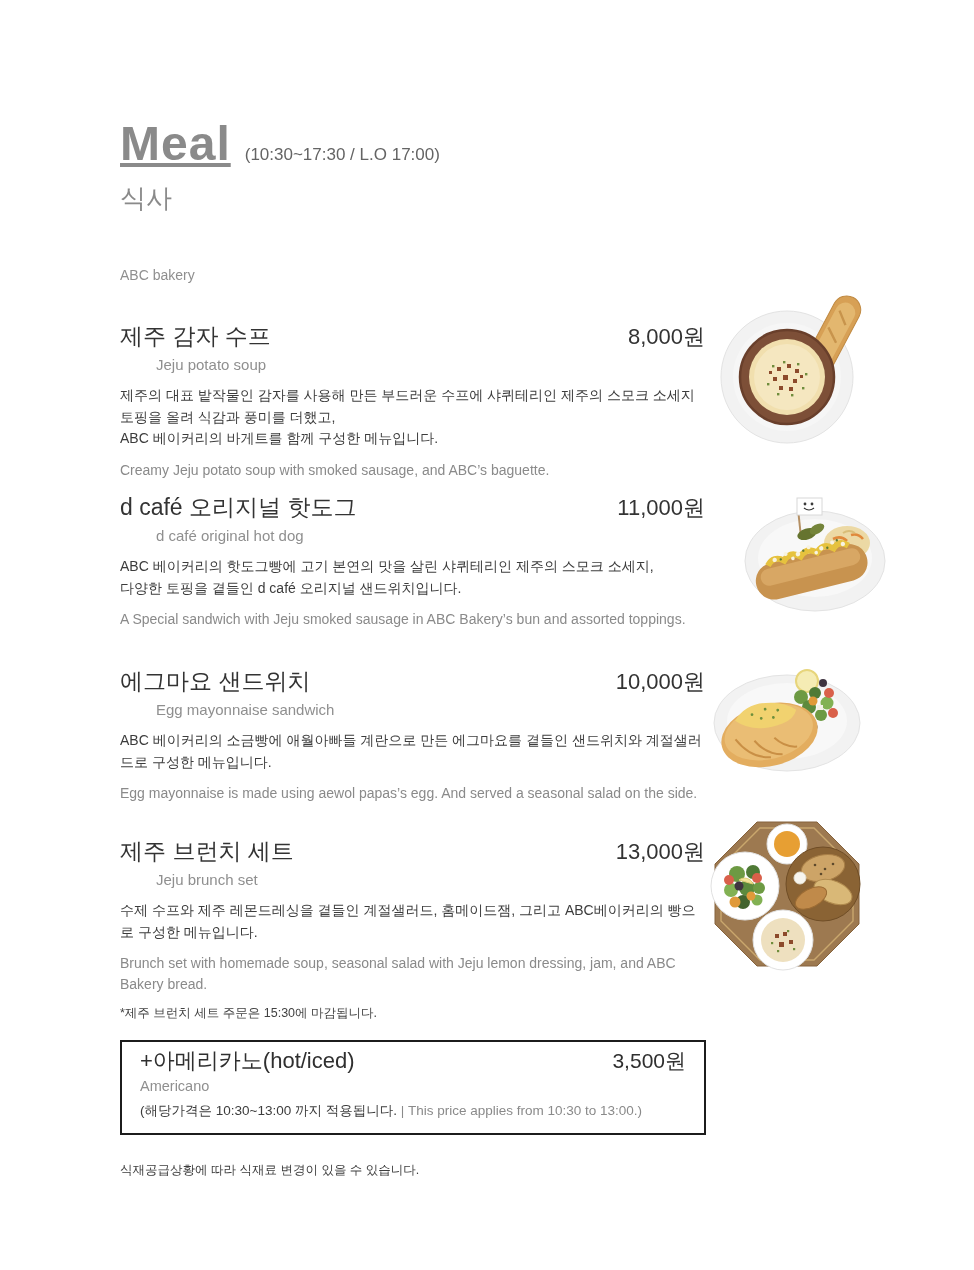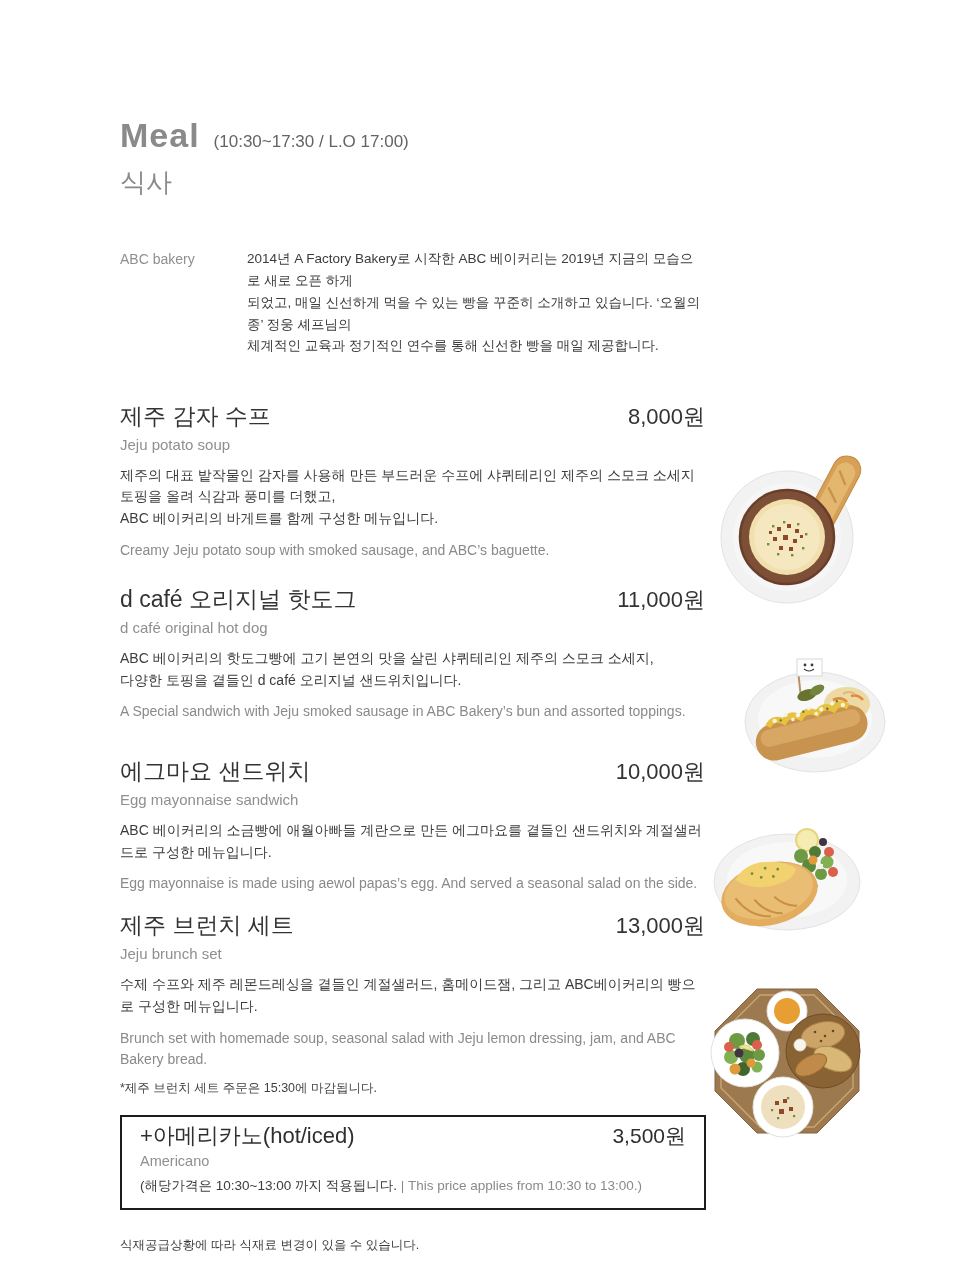--- a/index.html
+++ b/index.html
@@ -9,7 +9,7 @@
 
   
   .title-row{display:flex;align-items:baseline;gap:14px;}
-  .meal-title{font-size:34px;font-weight:bold;color:#8a8a8a;letter-spacing:1px;margin:0;}
+  .meal-title{font-size:48px;font-weight:bold;color:#8a8a8a;letter-spacing:1px;margin:0;text-decoration:underline;}
   .meal-hours{font-size:17px;color:#646464;}
   .meal-title-ko{font-size:26px;color:#8a8a8a;margin-top:10px;font-weight:normal;}
 

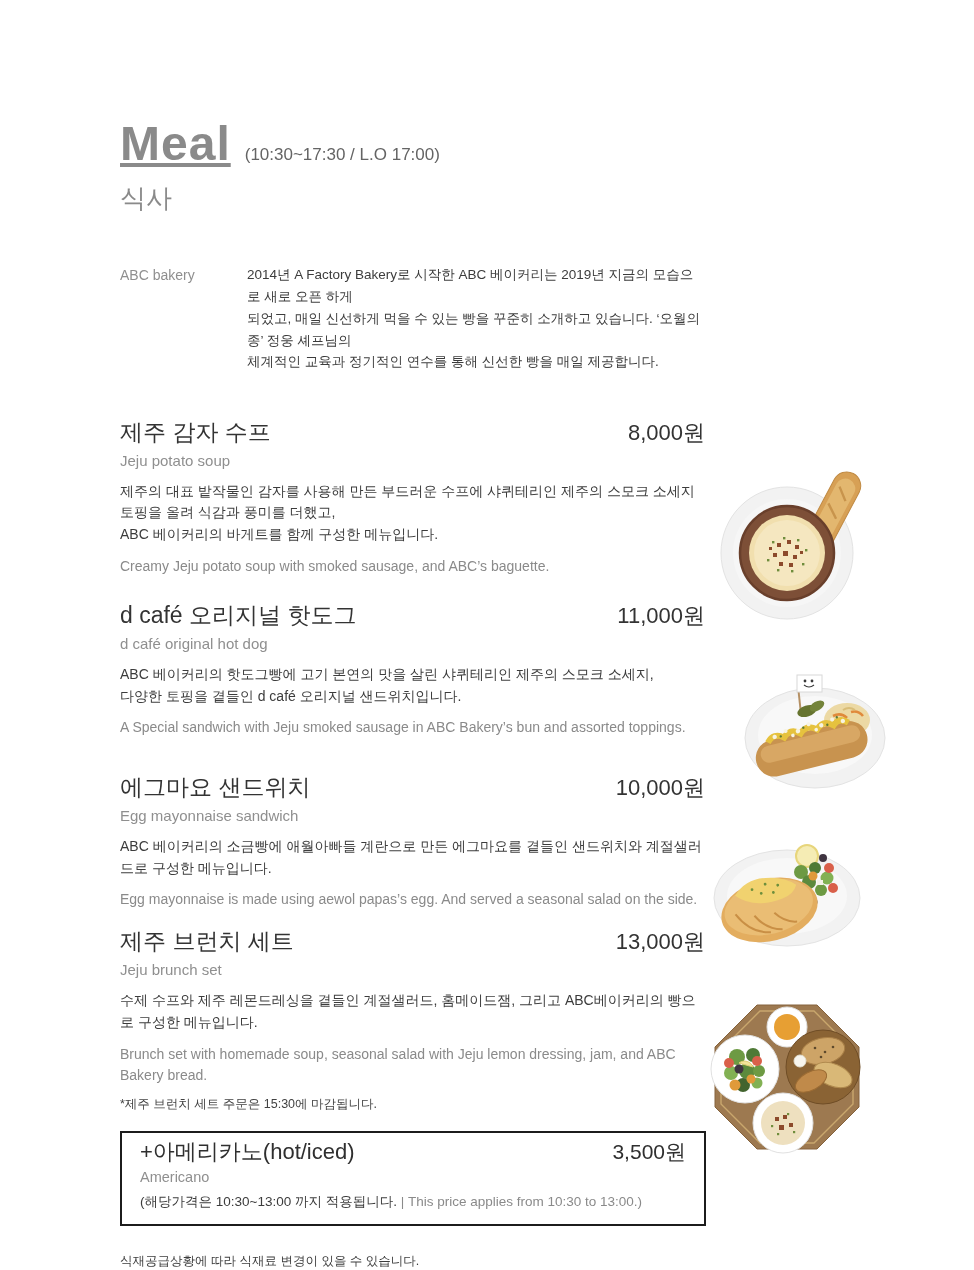--- a/index.html
+++ b/index.html
@@ -74,9 +74,6 @@
       <div class="intro-left">
         <div class="intro-name-en">ABC bakery</div>
       </div>
-      <div class="intro-desc preline">2014년 A Factory Bakery로 시작한 ABC 베이커리는 2019년 지금의 모습으로 새로 오픈 하게
-되었고, 매일 신선하게 먹을 수 있는 빵을 꾸준히 소개하고 있습니다. ‘오월의 종’ 정웅 셰프님의
-체계적인 교육과 정기적인 연수를 통해 신선한 빵을 매일 제공합니다.</div>
     </div>
 
     <div class="item-row row-1">

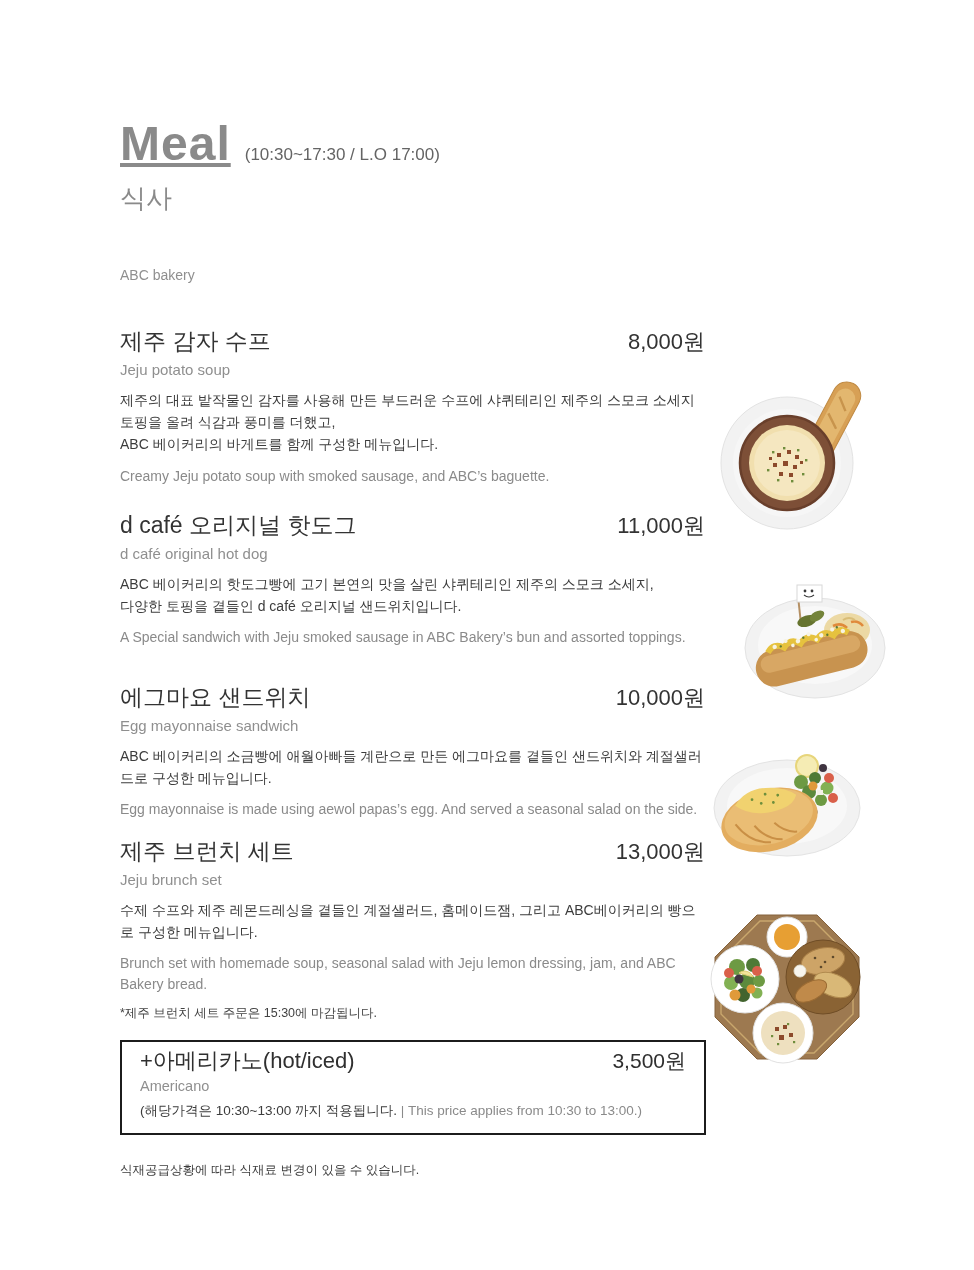--- a/index.html
+++ b/index.html
@@ -22,7 +22,7 @@
   .preline{white-space:pre-line;}
 
   
-  .item-row{display:flex;width:854px;align-items:center;}
+  .item-row{display:flex;width:854px;}
   .item-text{width:585px;flex:none;}
   .item-photo{width:269px;flex:none;position:relative;}
   .row-1{margin-top:38px;min-height:171px;}

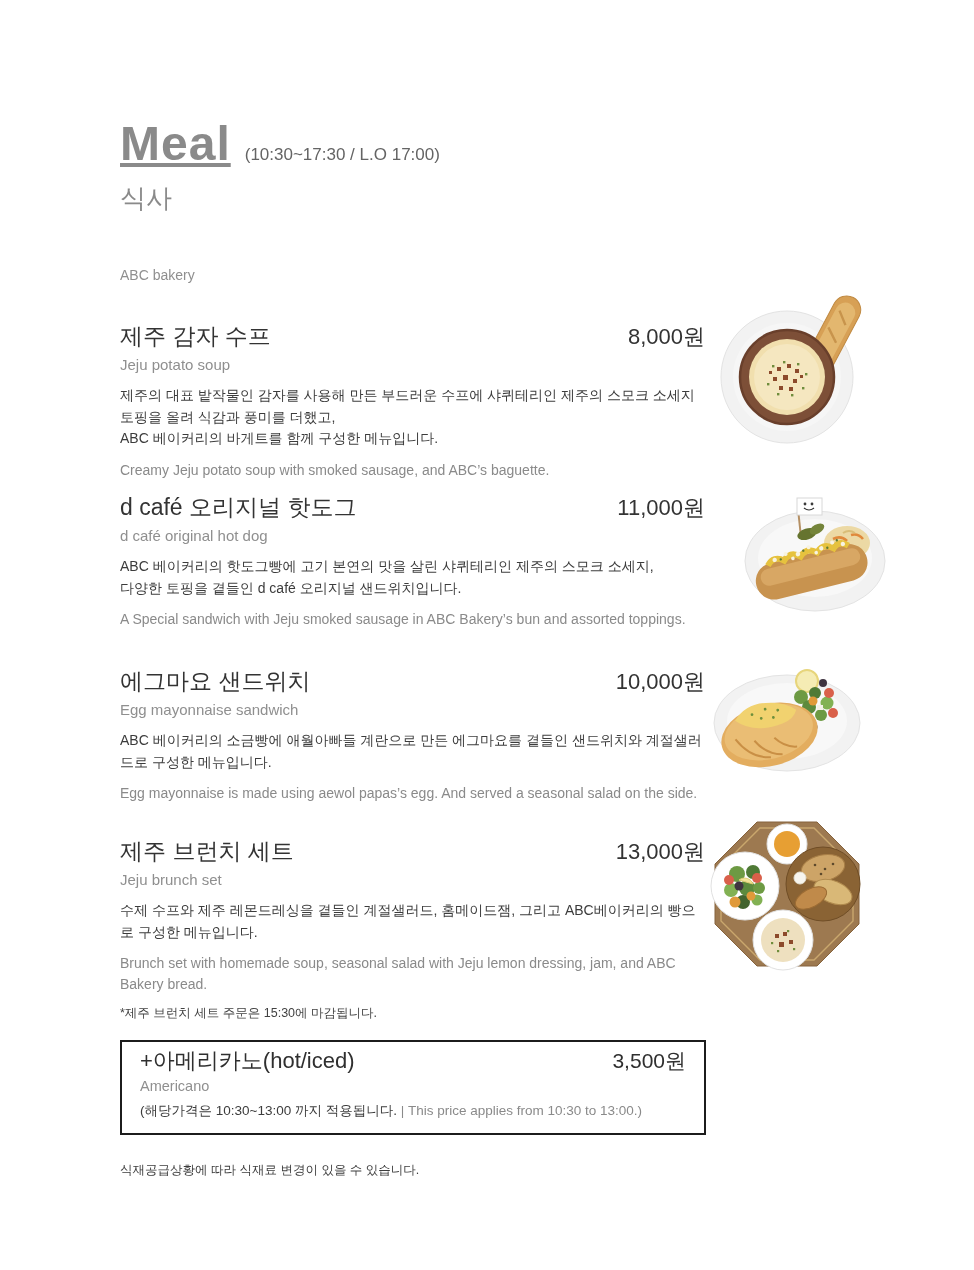--- a/index.html
+++ b/index.html
@@ -32,7 +32,7 @@
   .item-head{display:flex;justify-content:space-between;align-items:baseline;}
   .item-name-ko{font-size:23px;color:#333333;font-weight:normal;margin:0;}
   .item-price{font-size:22px;color:#333333;}
-  .item-name-en{font-size:15px;color:#8f8f8f;margin-top:4px;}
+  .item-name-en{font-size:15px;color:#8f8f8f;margin-top:4px;margin-left:36px;}
   .item-desc-ko{font-size:14px;color:#3c3c3c;line-height:1.55;margin-top:12px;}
   .item-desc-en{font-size:14px;color:#8a8a8a;line-height:1.5;margin-top:10px;}
   .item-note{font-size:12.5px;color:#424242;margin-top:10px;}

